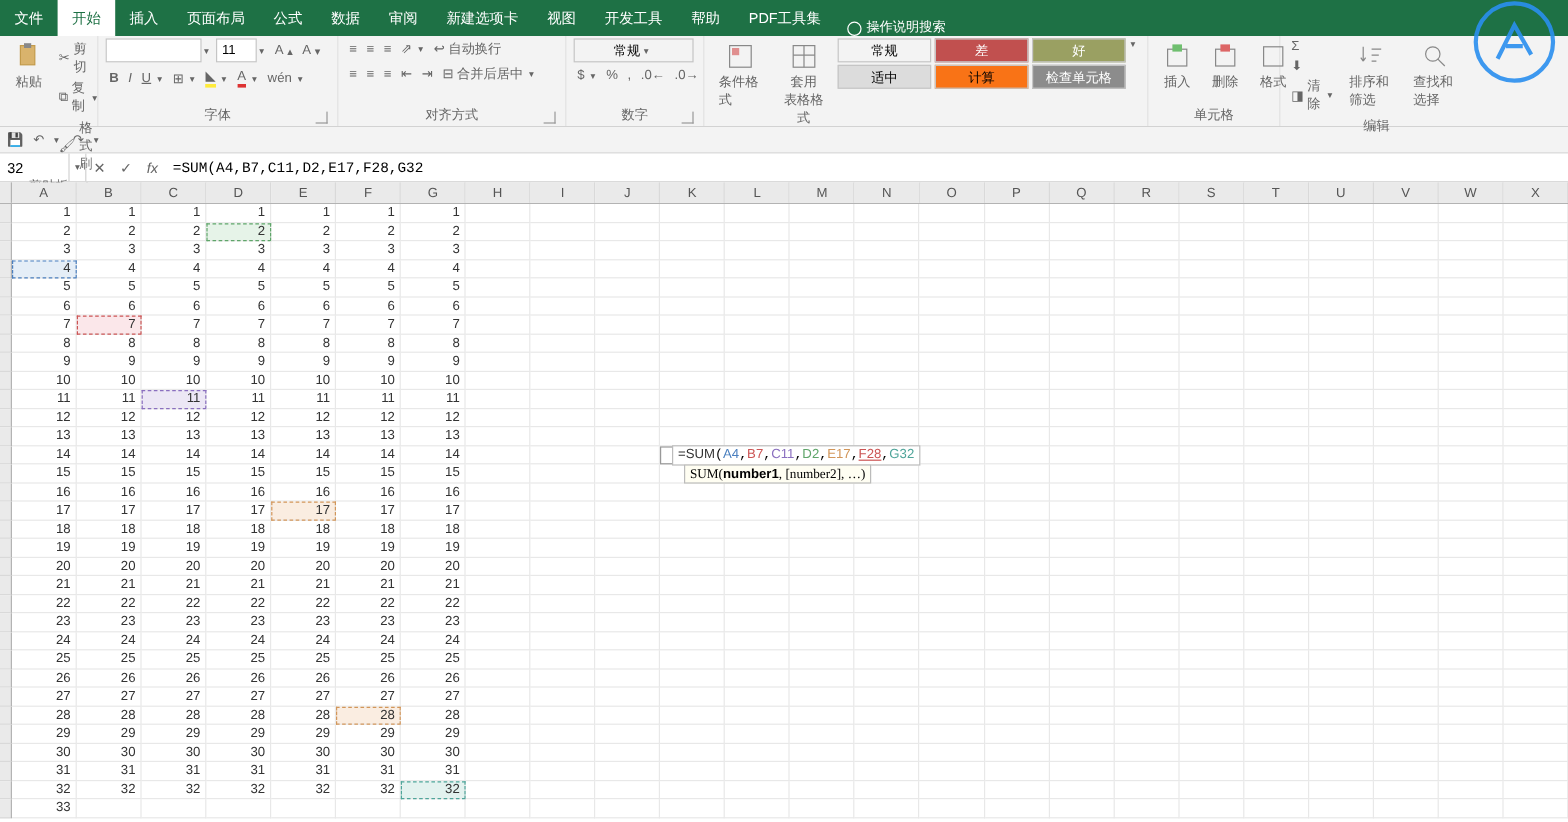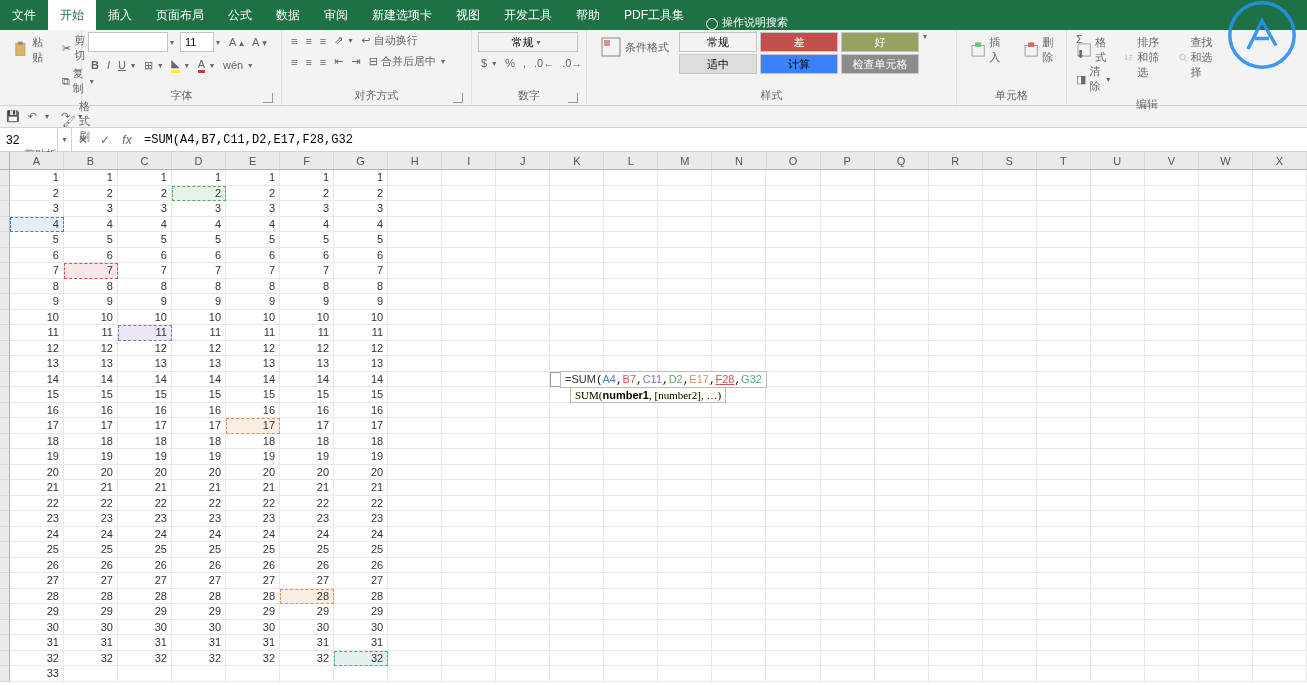--- a/index.html
+++ b/index.html
@@ -22,7 +22,7 @@
 .col { display:flex; flex-direction:column; gap:1px; }
 .row { display:flex; gap:2px; align-items:center; }
 .btn-sm { padding:1px 3px; color:#666; display:flex; align-items:center; gap:3px; cursor:pointer; font-size:11px; }
-.btn-lg { display:flex; align-items:center; padding:3px 6px; color:#666; gap:2px; cursor:pointer; font-size:11px; }
+.btn-lg { display:flex; flex-direction:column; align-items:center; padding:3px 6px; color:#666; gap:2px; cursor:pointer; font-size:11px; }
 .icon-lg { width:24px; height:24px; }
 
 .font-name { width:80px; height:20px; border:1px solid #c5c5c5; background:#fff; padding:0 4px; font-size:11px; }

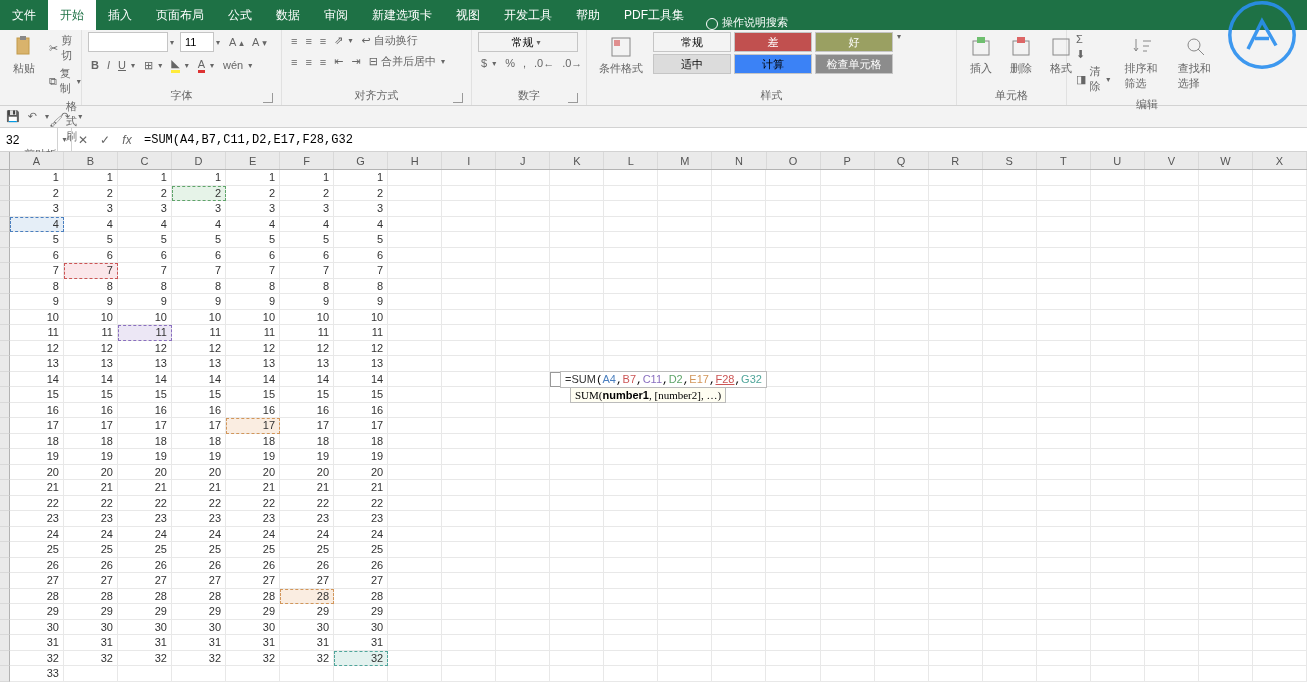--- a/index.html
+++ b/index.html
@@ -216,6 +216,15 @@
             <rect x="5" y="5" width="6" height="6" fill="#e08f8f"></rect>
           </svg>
         <span>条件格式</span>
+      </div>
+      <div class="btn-lg">
+        <svg class="icon-lg" viewBox="0 0 24 24">
+            <rect x="3" y="3" width="18" height="18" fill="none" stroke="#888"></rect>
+            <line x1="3" y1="11" x2="21" y2="11" stroke="#888"></line>
+            <line x1="12" y1="3" x2="12" y2="21" stroke="#888"></line>
+          </svg>
+        <span style="white-space:pre-line;text-align:center">套用
+表格格式</span>
       </div>
       <div class="col" style="gap:2px;">
         <div class="styles-gallery">

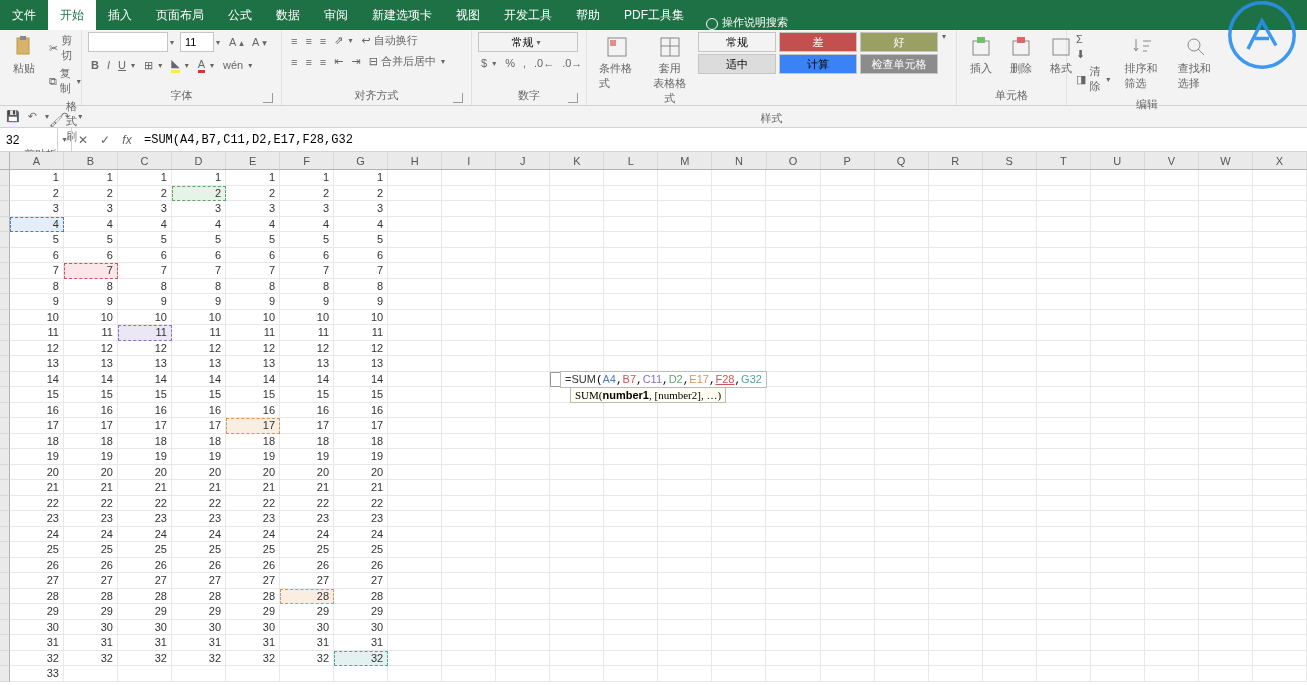--- a/index.html
+++ b/index.html
@@ -234,7 +234,7 @@
         </div>
         <div class="styles-gallery">
           <div class="style-cell" style="background:#dcdcdc">适中</div>
-          <div class="style-cell" style="background:#3b82f6">计算</div>
+          <div class="style-cell" style="background:#f97316">计算</div>
           <div class="style-cell" style="background:#8c8c8c;color:#fff">检查单元格</div>
         </div>
       </div>

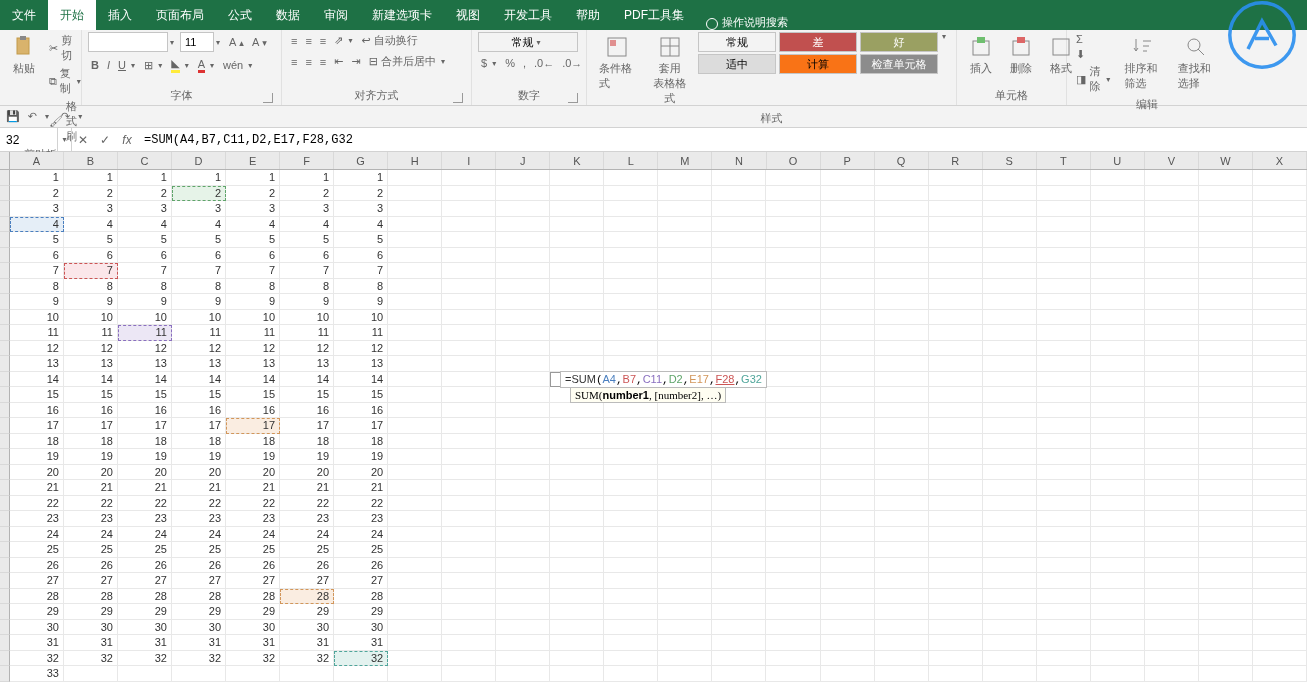--- a/index.html
+++ b/index.html
@@ -242,7 +242,6 @@
           <span class="dd">▾</span>
         </div>
     </div>
-    <div class="group-label">样式</div>
   </div>
 
   <div class="group" style="width:110px;">

